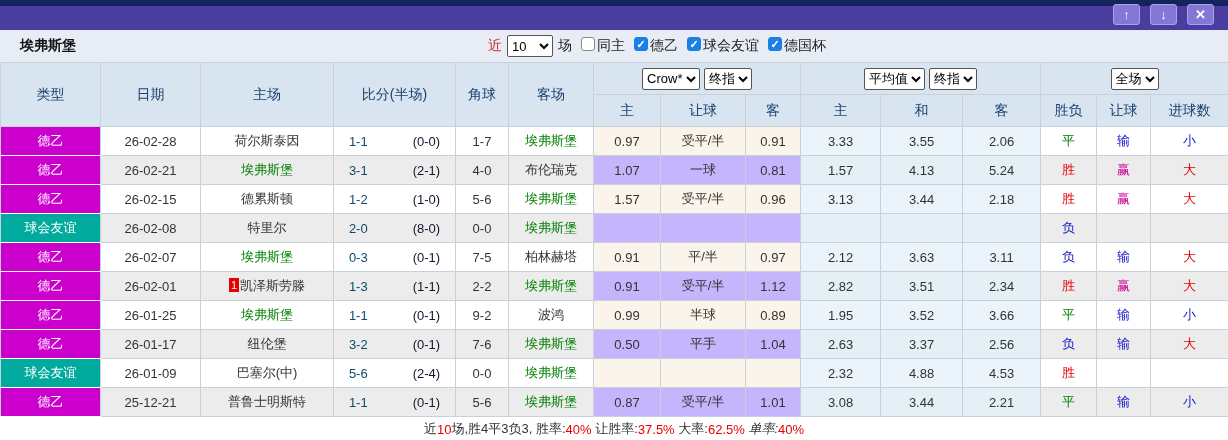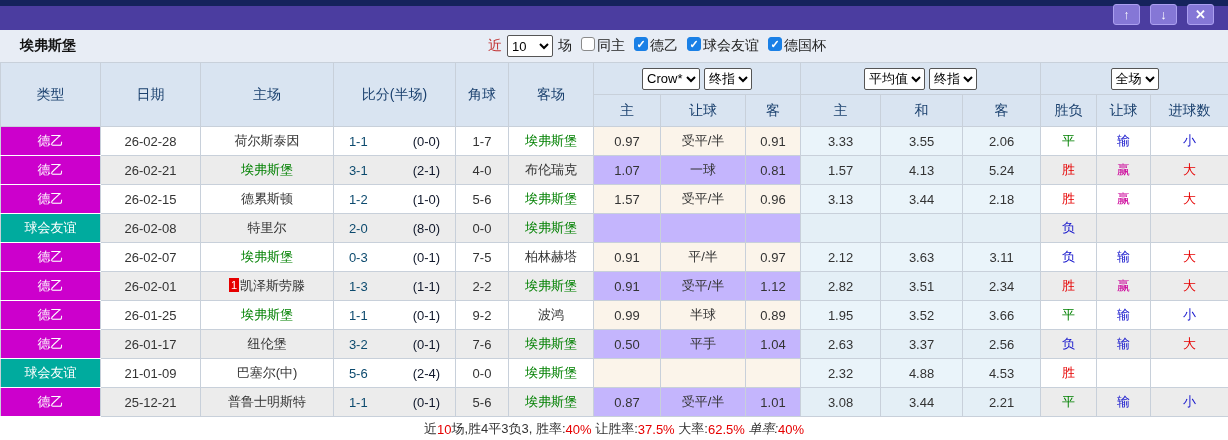--- a/index.html
+++ b/index.html
@@ -303,7 +303,7 @@
       </tr>
       <tr>
         <td class="type" style="background: rgb(0, 171, 158);">球会友谊</td>
-        <td>21-01-09</td>
+        <td>26-01-09</td>
         <td><span class="team">巴塞尔(中)</span></td>
         <td><span class="ft">5-6</span><span class="ht">(2-4)</span></td>
         <td>0-0</td>

